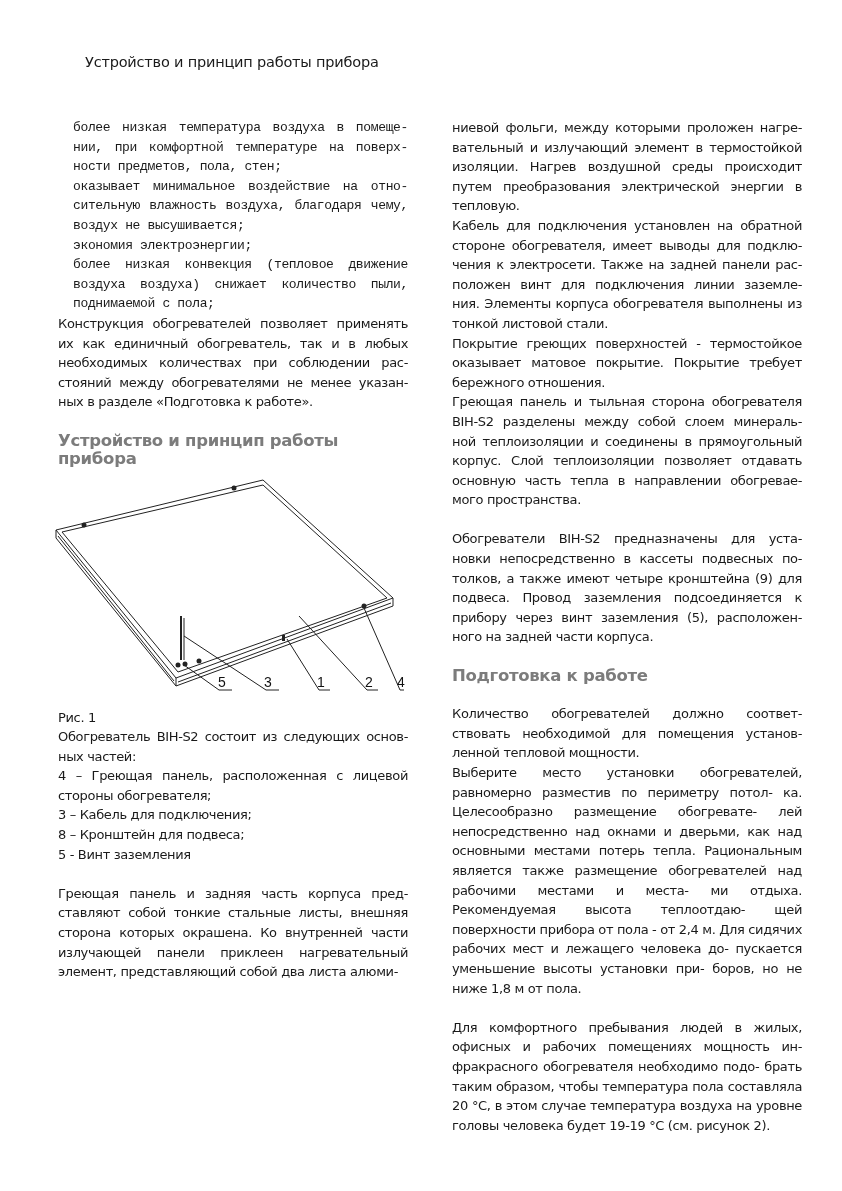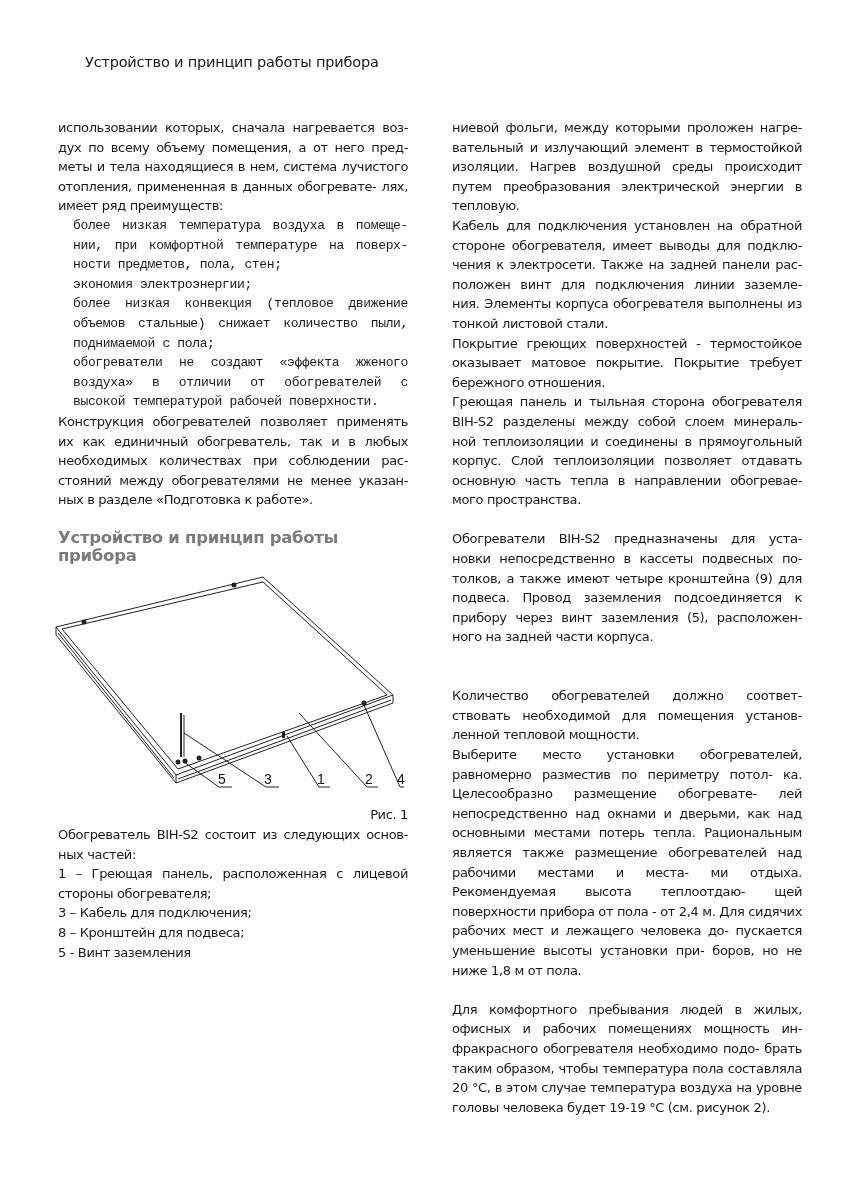--- a/index.html
+++ b/index.html
@@ -24,7 +24,6 @@
 <div class="running-header">Устройство и принцип работы прибора</div>
 
 <div class="col left">
-  <p class="p">использовании которых, сначала нагревается воз- дух по всему объему помещения, а от него пред- меты и тела находящиеся в нем, система лучистого отопления, примененная в данных обогревате- лях, имеет ряд преимуществ:</p>
   <p class="p indent">более низкая температура воздуха в помеще- нии, при комфортной температуре на поверх- ности предметов, пола, стен;</p>
   <p class="p indent">экономия электроэнергии;</p>
   <p class="p indent">более низкая конвекция (тепловое движение объемов стальные) снижает количество пыли, поднимаемой с пола;</p>

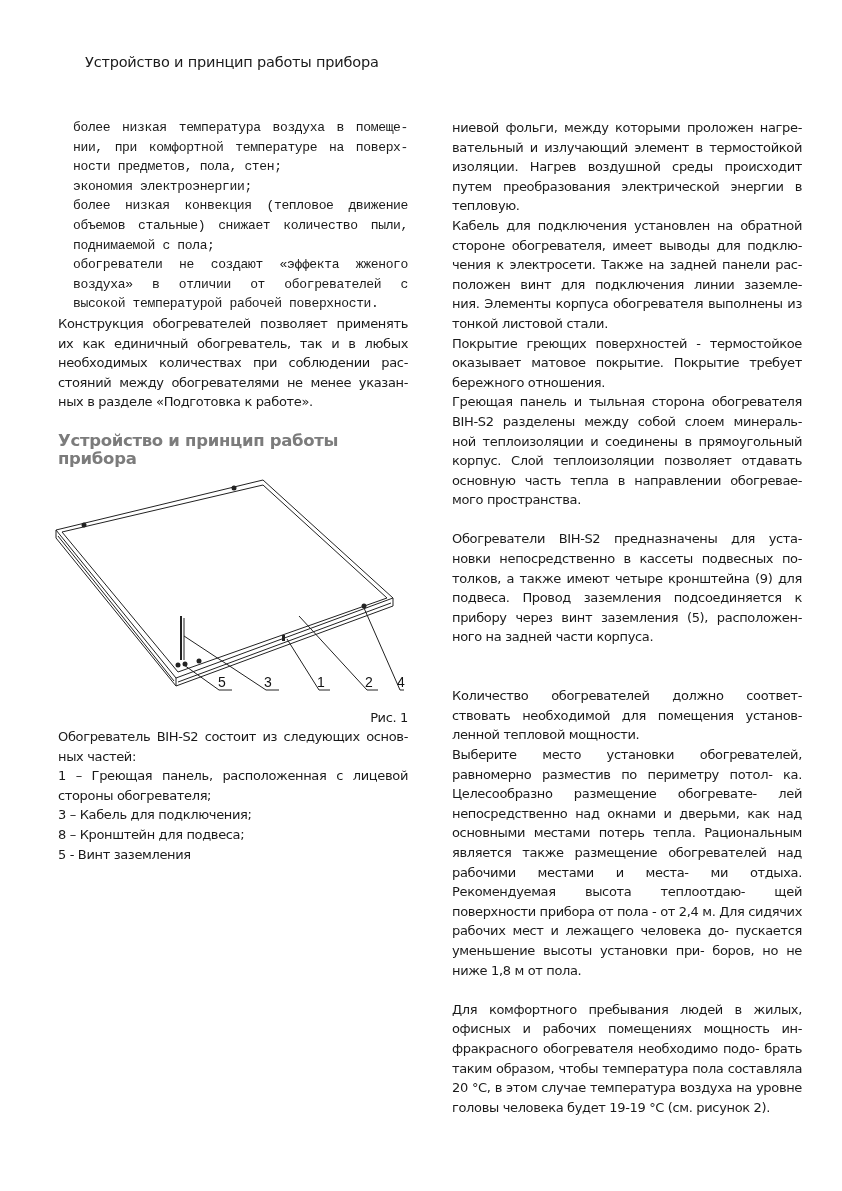--- a/index.html
+++ b/index.html
@@ -25,6 +25,7 @@
 
 <div class="col left">
   <p class="p indent">более низкая температура воздуха в помеще- нии, при комфортной температуре на поверх- ности предметов, пола, стен;</p>
+  <p class="p indent">оказывает минимальное воздействие на отно- сительную влажность воздуха, благодаря чему, воздух не высушивается;</p>
   <p class="p indent">экономия электроэнергии;</p>
   <p class="p indent">более низкая конвекция (тепловое движение объемов стальные) снижает количество пыли, поднимаемой с пола;</p>
   <p class="p indent">обогреватели не создают «эффекта жженого воздуха» в отличии от обогревателей с высокой температурой рабочей поверхности.</p>

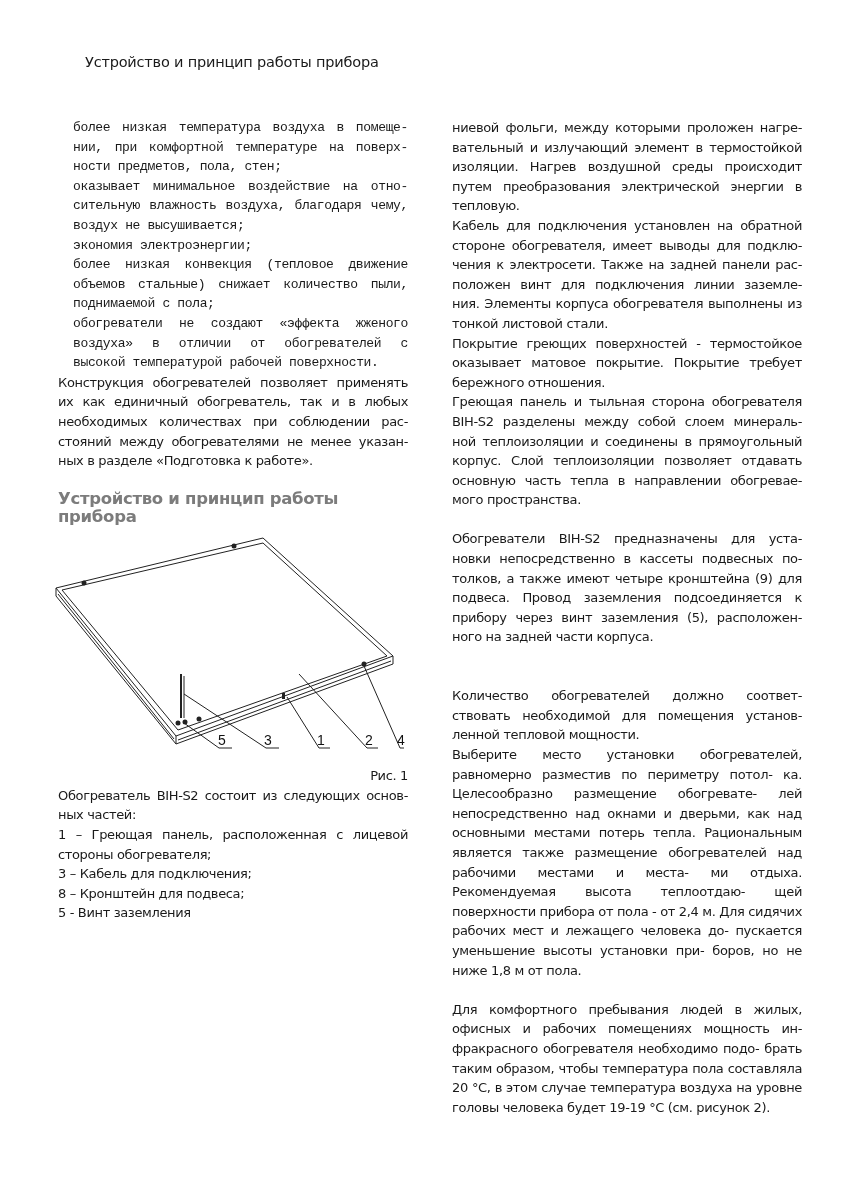--- a/index.html
+++ b/index.html
@@ -27,7 +27,7 @@
   <p class="p indent">более низкая температура воздуха в помеще- нии, при комфортной температуре на поверх- ности предметов, пола, стен;</p>
   <p class="p indent">оказывает минимальное воздействие на отно- сительную влажность воздуха, благодаря чему, воздух не высушивается;</p>
   <p class="p indent">экономия электроэнергии;</p>
-  <p class="p indent">более низкая конвекция (тепловое движение объемов стальные) снижает количество пыли, поднимаемой с пола;</p>
+  <p class="p indent">более низкая конвекция (тепловое движение воздуха воздуха) снижает количество пыли, поднимаемой с пола;</p>
   <p class="p indent">обогреватели не создают «эффекта жженого воздуха» в отличии от обогревателей с высокой температурой рабочей поверхности.</p>
   <p class="p">Конструкция обогревателей позволяет применять их как единичный обогреватель, так и в любых необходимых количествах при соблюдении рас- стояний между обогревателями не менее указан- ных в разделе «Подготовка к работе».</p>
   <div class="gap"></div>

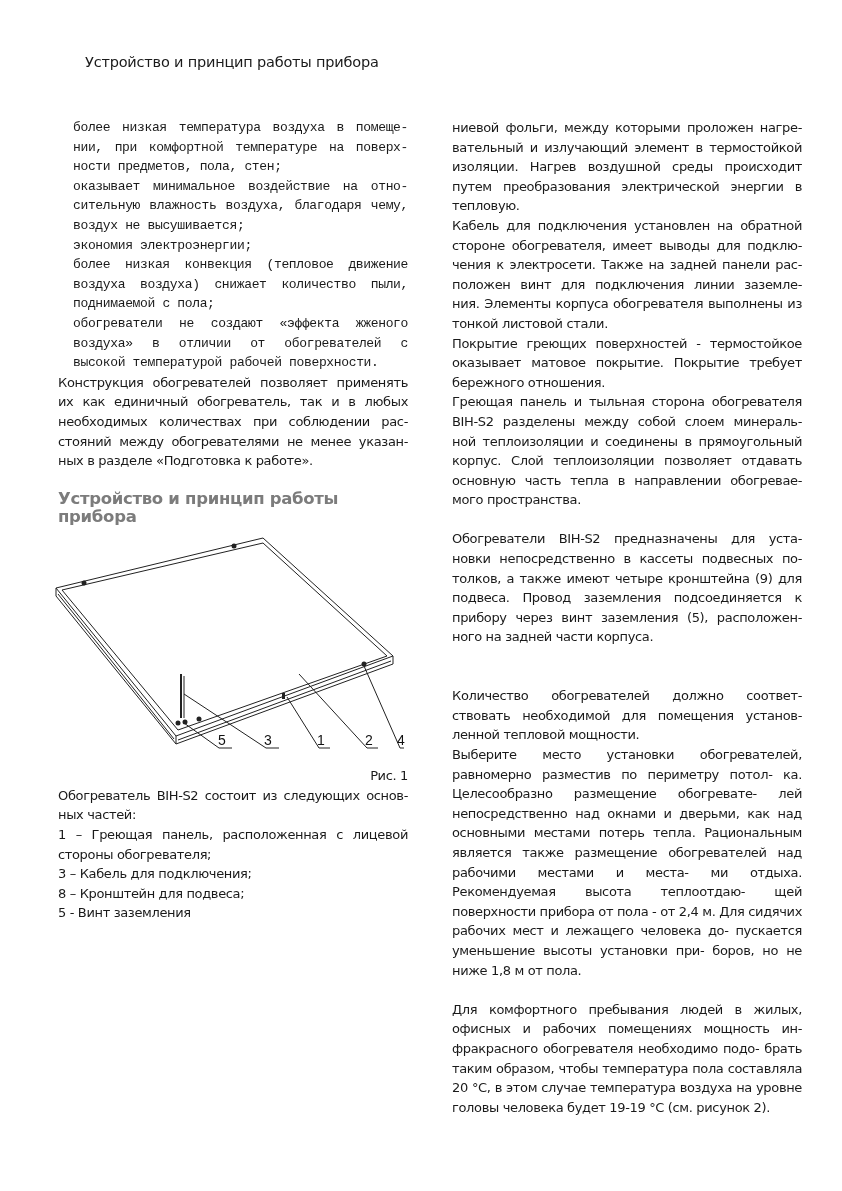--- a/index.html
+++ b/index.html
@@ -28,7 +28,6 @@
   <p class="p indent">оказывает минимальное воздействие на отно- сительную влажность воздуха, благодаря чему, воздух не высушивается;</p>
   <p class="p indent">экономия электроэнергии;</p>
   <p class="p indent">более низкая конвекция (тепловое движение воздуха воздуха) снижает количество пыли, поднимаемой с пола;</p>
-  <p class="p indent">обогреватели не создают «эффекта жженого воздуха» в отличии от обогревателей с высокой температурой рабочей поверхности.</p>
   <p class="p">Конструкция обогревателей позволяет применять их как единичный обогреватель, так и в любых необходимых количествах при соблюдении рас- стояний между обогревателями не менее указан- ных в разделе «Подготовка к работе».</p>
   <div class="gap"></div>
   <h2 class="h2" style="width:300px">Устройство и принцип работы прибора</h2>

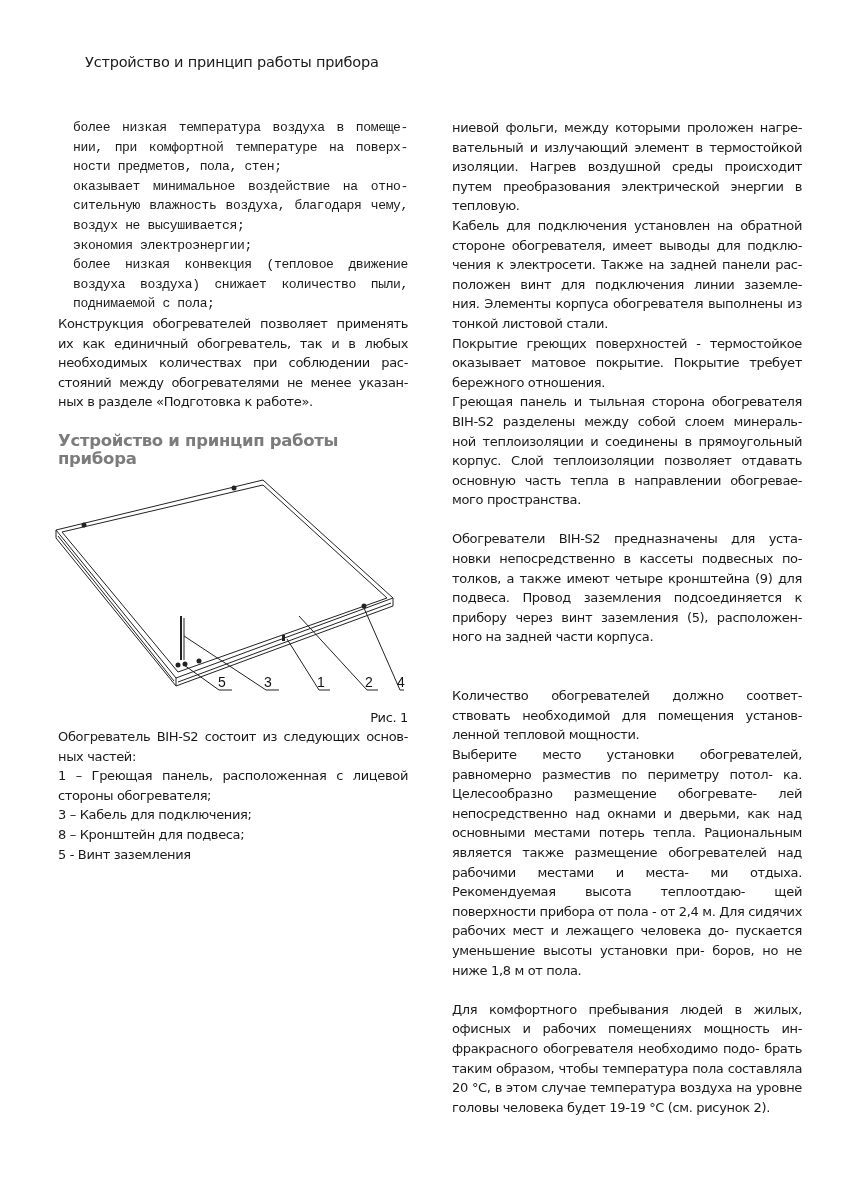--- a/index.html
+++ b/index.html
@@ -87,6 +87,7 @@
   <div class="gap"></div>
   <p class="p">Обогреватели BIH-S2 предназначены для уста- новки непосредственно в кассеты подвесных по- толков, а также имеют четыре кронштейна (9) для подвеса. Провод заземления подсоединяется к прибору через винт заземления (5), расположен- ного на задней части корпуса.</p>
   <div class="gap"></div>
+  <h2 class="h2">Подготовка к работе</h2>
   <div class="gap"></div>
   <p class="p">Количество обогревателей должно соответ- ствовать необходимой для помещения установ- ленной тепловой мощности.</p>
   <p class="p">Выберите место установки обогревателей, равномерно разместив по периметру потол- ка. Целесообразно размещение обогревате- лей непосредственно над окнами и дверьми, как над основными местами потерь тепла. Рациональным является также размещение обогревателей над рабочими местами и места- ми отдыха. Рекомендуемая высота теплоотдаю- щей поверхности прибора от пола - от 2,4 м. Для сидячих рабочих мест и лежащего человека до- пускается уменьшение высоты установки при- боров, но не ниже 1,8 м от пола.</p>

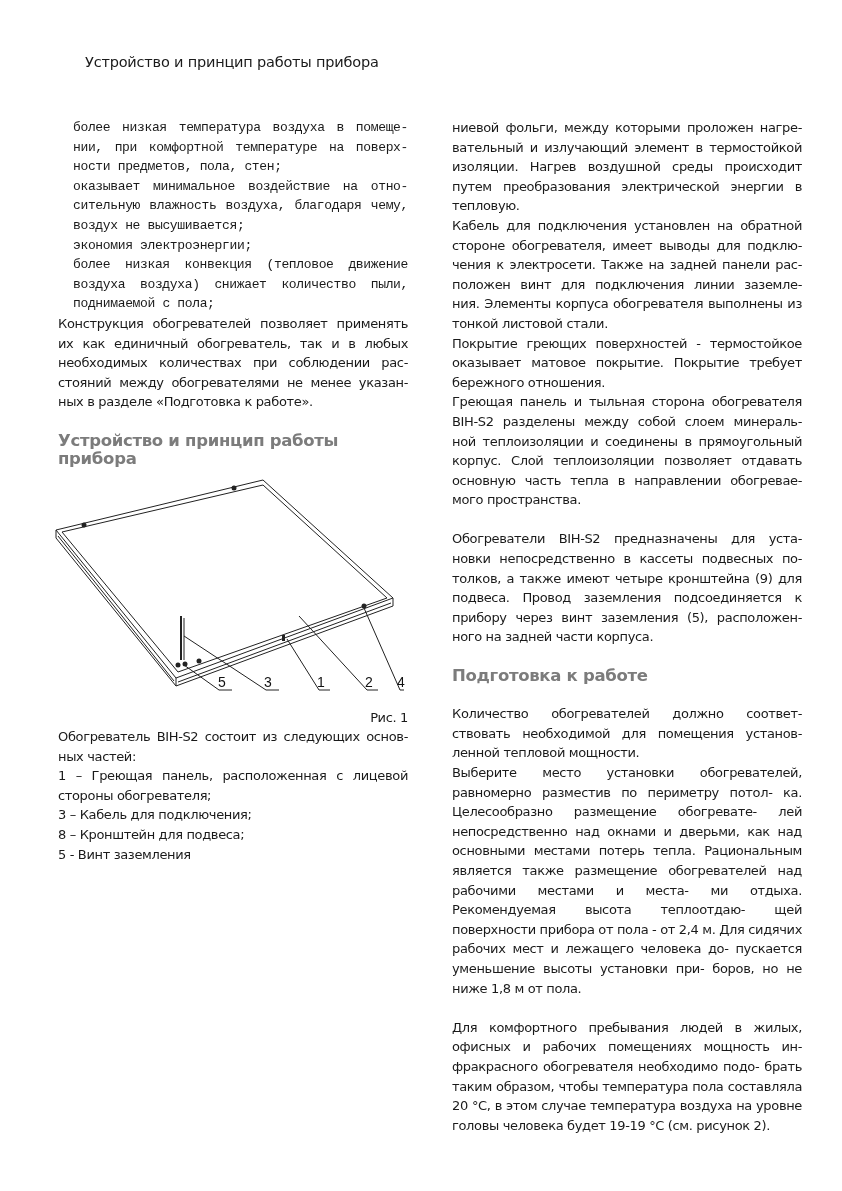--- a/index.html
+++ b/index.html
@@ -15,7 +15,7 @@
   .h2 { font-weight: bold; color: #7c7c7c; font-size: 16.5px; line-height: 18px; margin: 0; letter-spacing: -0.3px; }
   .figure { position: relative; width: 360px; height: 240px; margin-left: -4px; }
   .figure svg { position: absolute; left: 0; top: 0; }
-  .caption { text-align: right; margin: 0; }
+  .caption { text-align: left; margin: 0; }
   .list-line { margin: 0; }
 </style>
 </head>

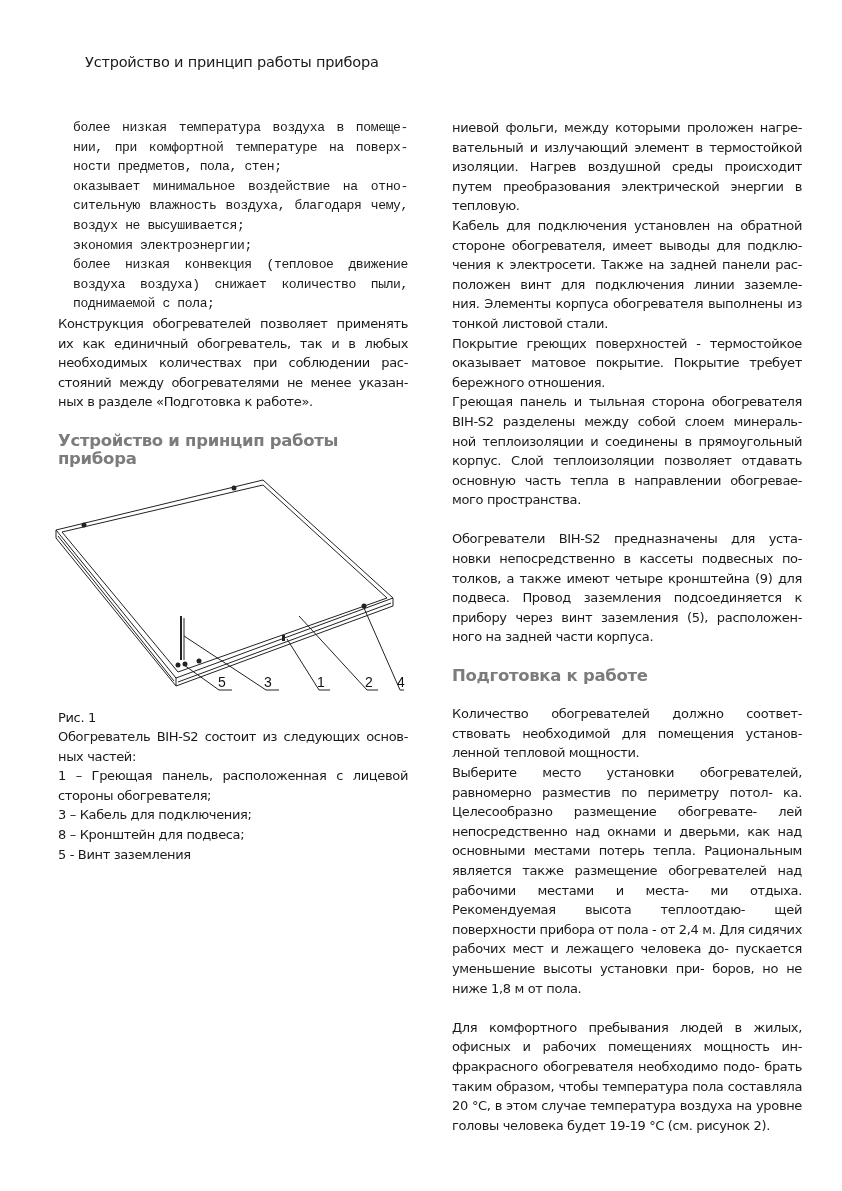--- a/index.html
+++ b/index.html
@@ -72,7 +72,7 @@
   </div>
   <p class="caption">Рис. 1</p>
   <p class="p">Обогреватель BIH-S2 состоит из следующих основ- ных частей:</p>
-  <p class="p list-line">1 – Греющая панель, расположенная с лицевой стороны обогревателя;</p>
+  <p class="p list-line">4 – Греющая панель, расположенная с лицевой стороны обогревателя;</p>
   <p class="p list-line">3 – Кабель для подключения;</p>
   <p class="p list-line">8 – Кронштейн для подвеса;</p>
   <p class="p list-line">5 - Винт заземления</p>

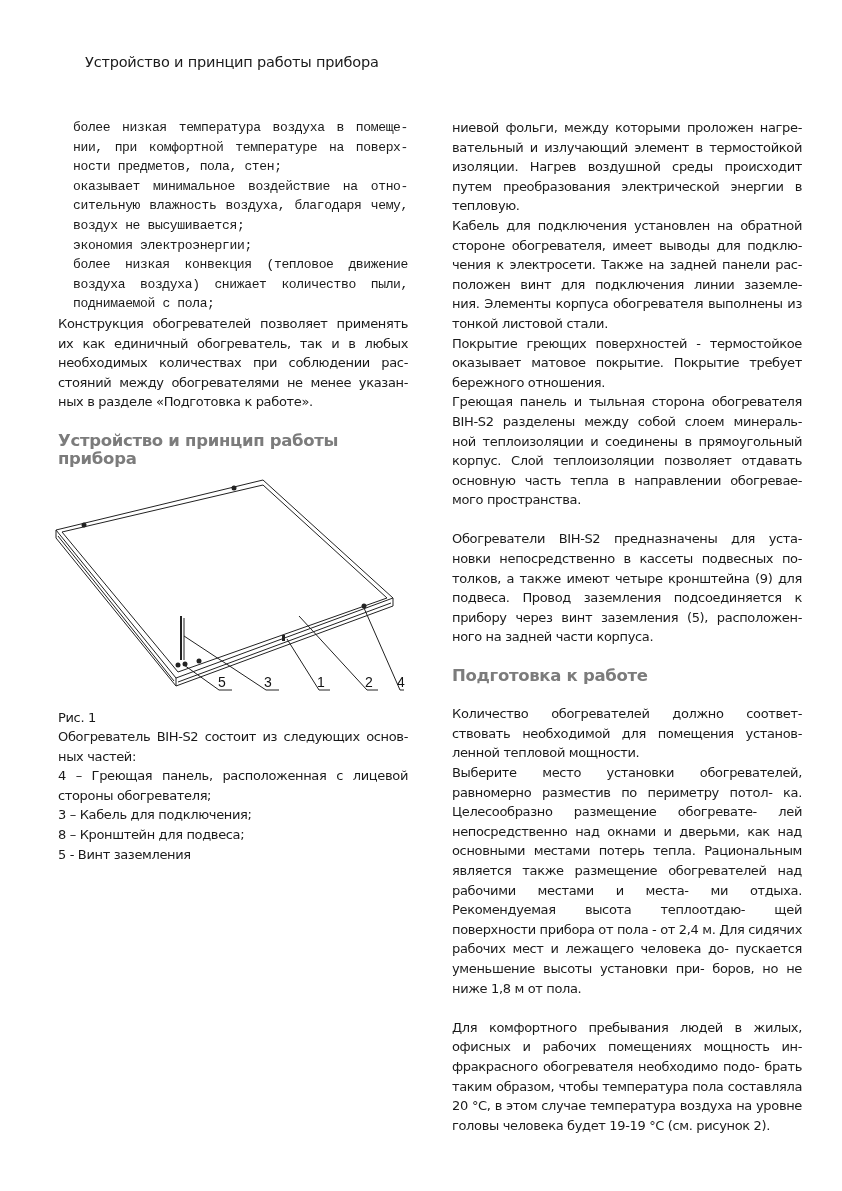--- a/index.html
+++ b/index.html
@@ -77,6 +77,7 @@
   <p class="p list-line">8 – Кронштейн для подвеса;</p>
   <p class="p list-line">5 - Винт заземления</p>
   <div class="gap"></div>
+  <p class="p">Греющая панель и задняя часть корпуса пред- ставляют собой тонкие стальные листы, внешняя сторона которых окрашена. Ко внутренней части излучающей панели приклеен нагревательный элемент, представляющий собой два листа алюми-</p>
 </div>
 
 <div class="col right">

